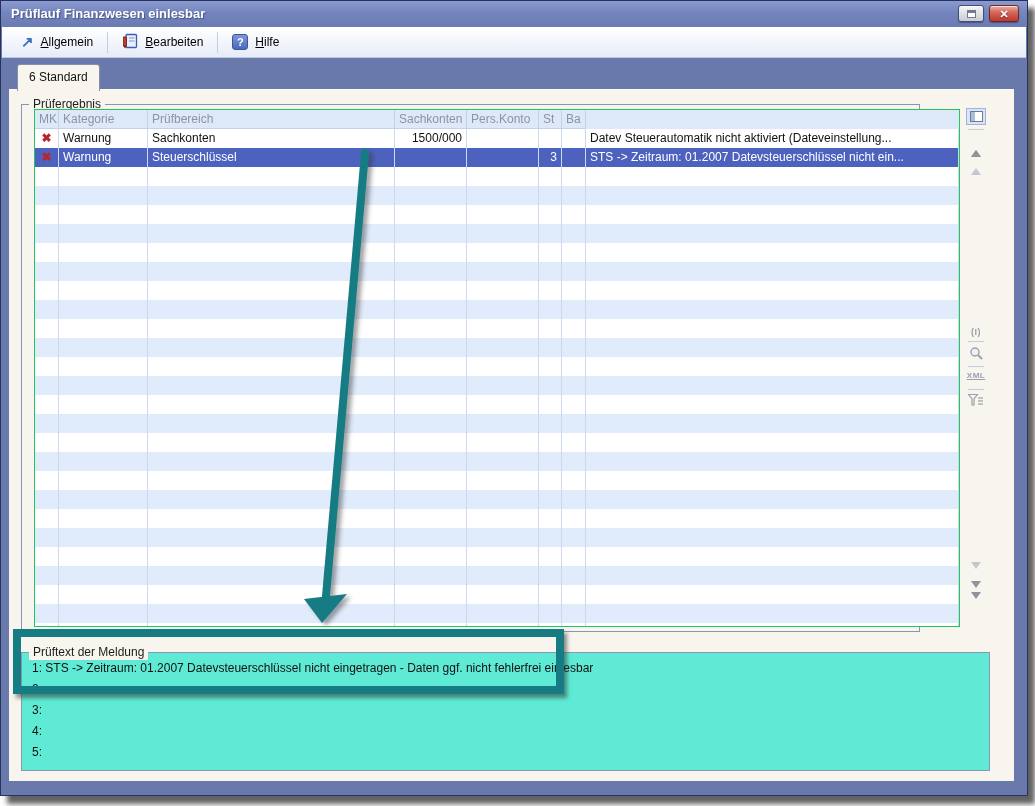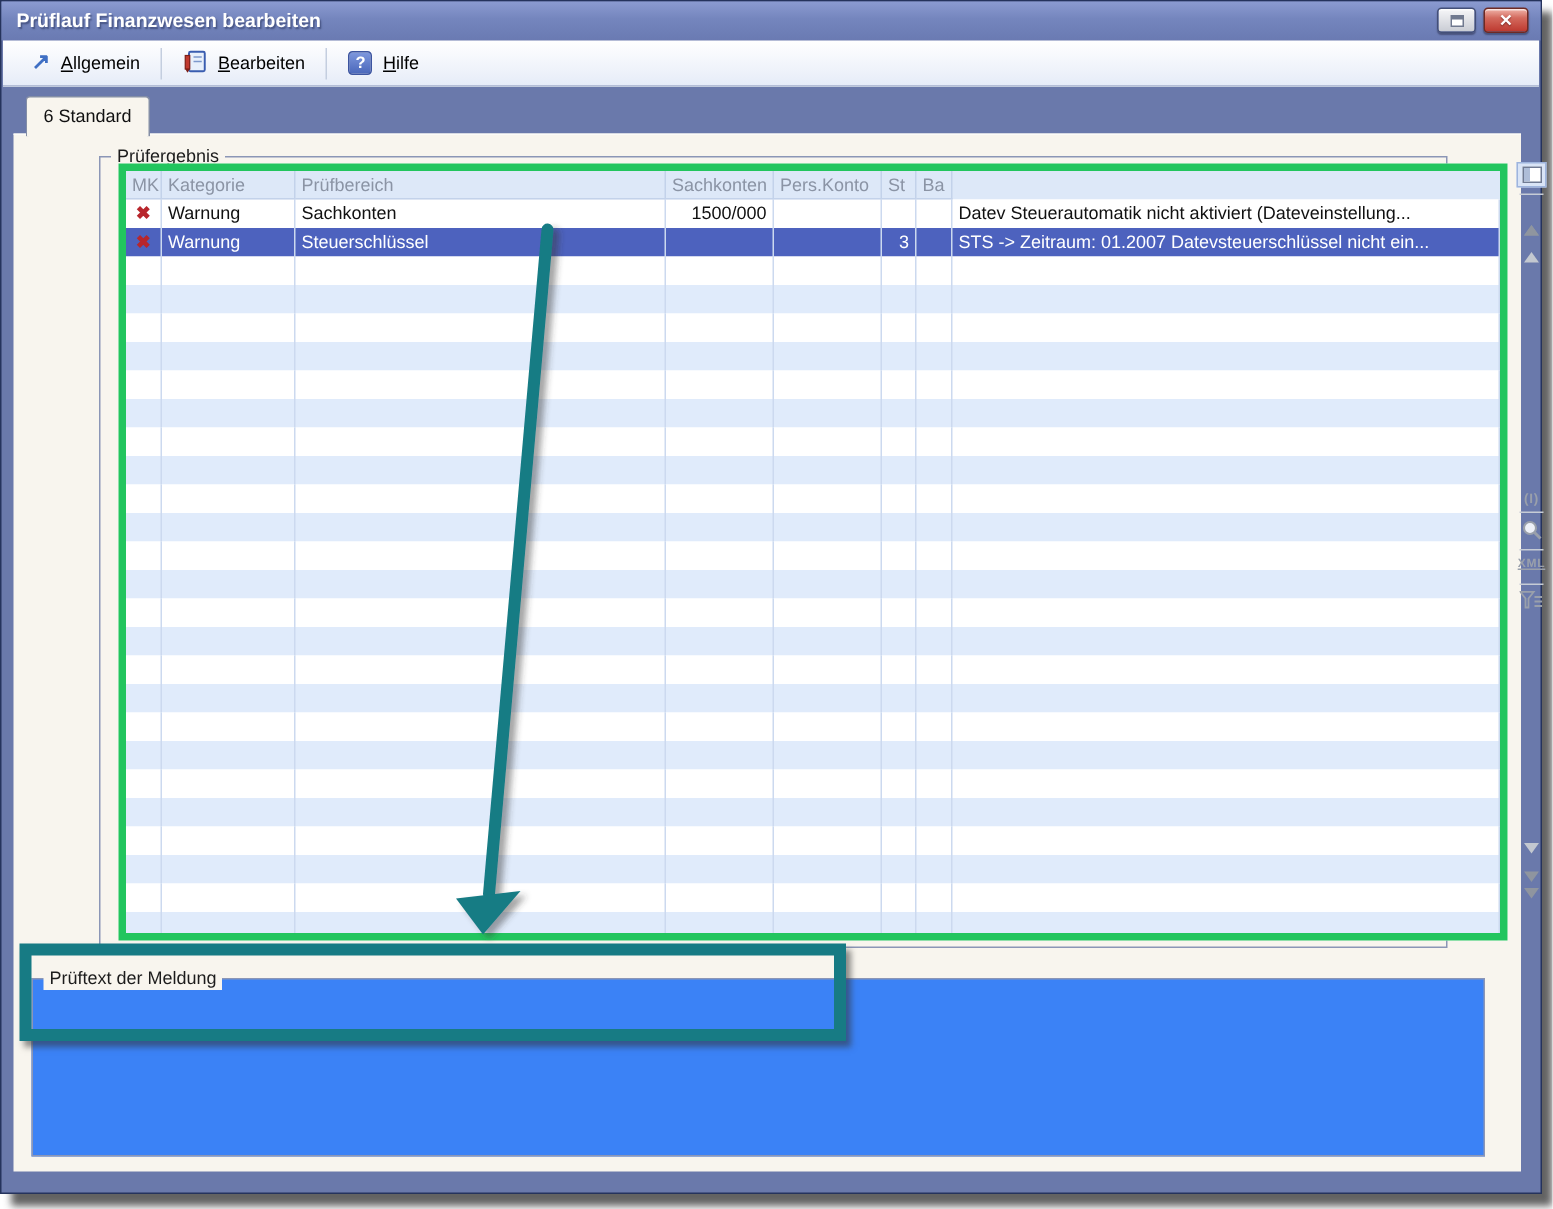--- a/index.html
+++ b/index.html
@@ -133,7 +133,7 @@
 <div class="window">
 
   <div class="titlebar">
-    <span>Prüflauf Finanzwesen bearbeiten</span>
+    <span>Prüflauf Finanzwesen einlesbar</span>
     <div class="winbtns">
       <div class="wbtn restore">
         <span class="restore-glyph"></span>

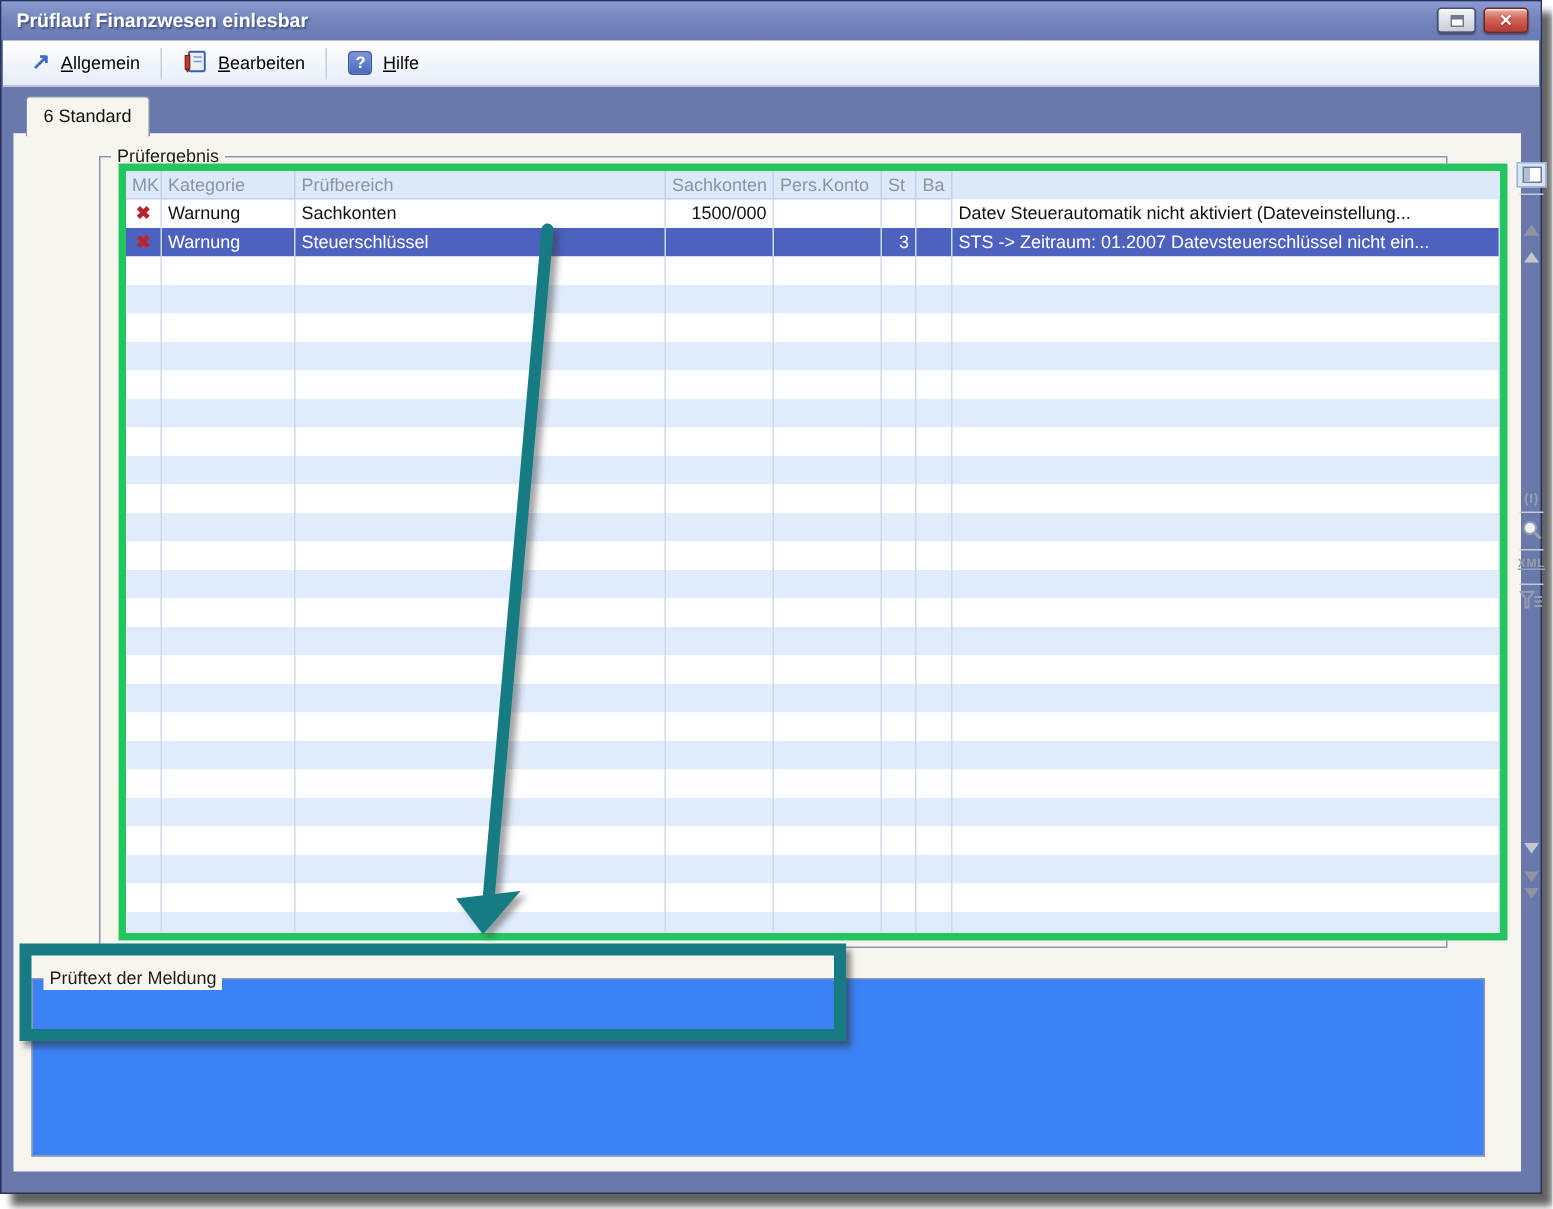--- a/index.html
+++ b/index.html
@@ -68,7 +68,7 @@
     position:absolute; top:-8px; left:7px; background:#f8f5ee; padding:0 4px;
     font-size:12px; line-height:15px; color:#1c1c1c; white-space:nowrap;
   }
-  .fs1 { left:20px; top:103px; width:899px; height:528px;margin-left:45px; }
+  .fs1 { left:20px; top:103px; width:899px; height:528px; }
   .fs2 { left:20px; top:651px; width:969px; height:119px; background:#3b82f6; }
   
   .grid {

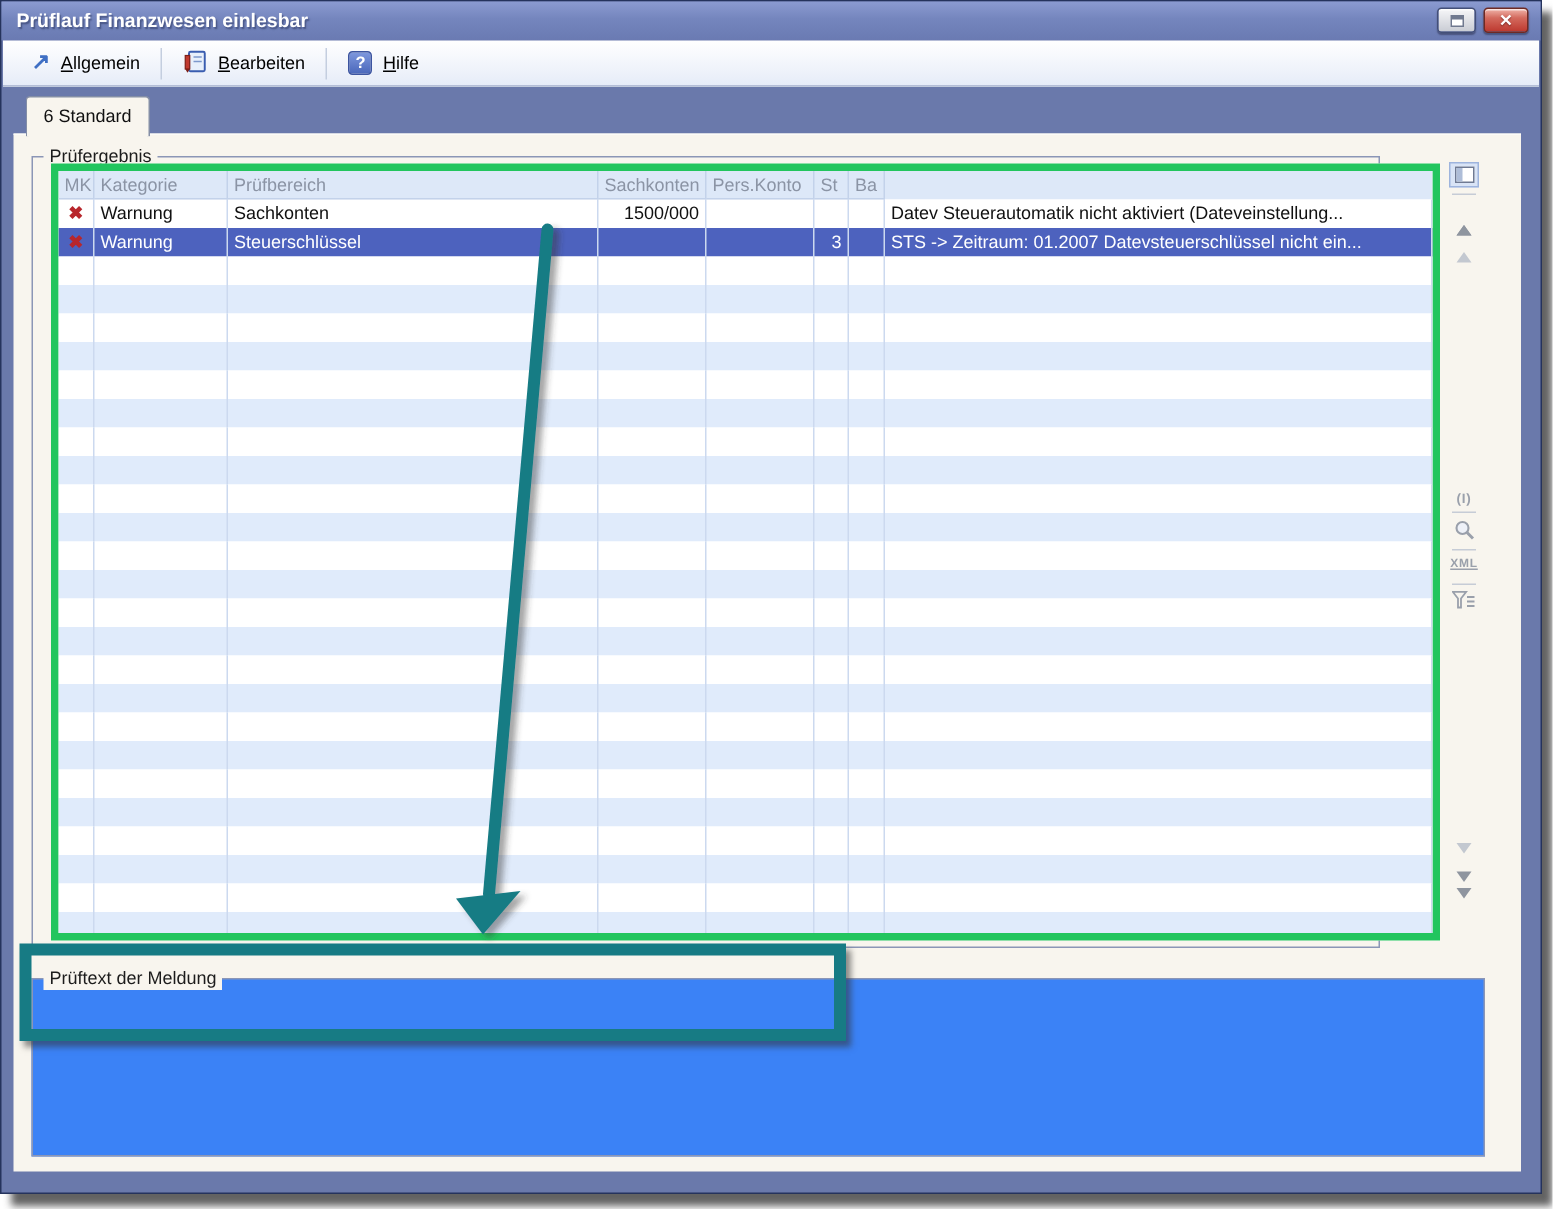--- a/index.html
+++ b/index.html
@@ -73,7 +73,7 @@
   
   .grid {
     position:absolute; left:12px; top:4px; width:926px; height:518px;
-    border:5px solid #22c55e; overflow:hidden; background:#fff; box-sizing:border-box;
+    border:1px solid #22c55e; overflow:hidden; background:#fff; box-sizing:border-box;
   }
   .grid-row {
     display:grid; grid-template-columns:24px 89px 247px 72px 72px 23px 24px 1fr;

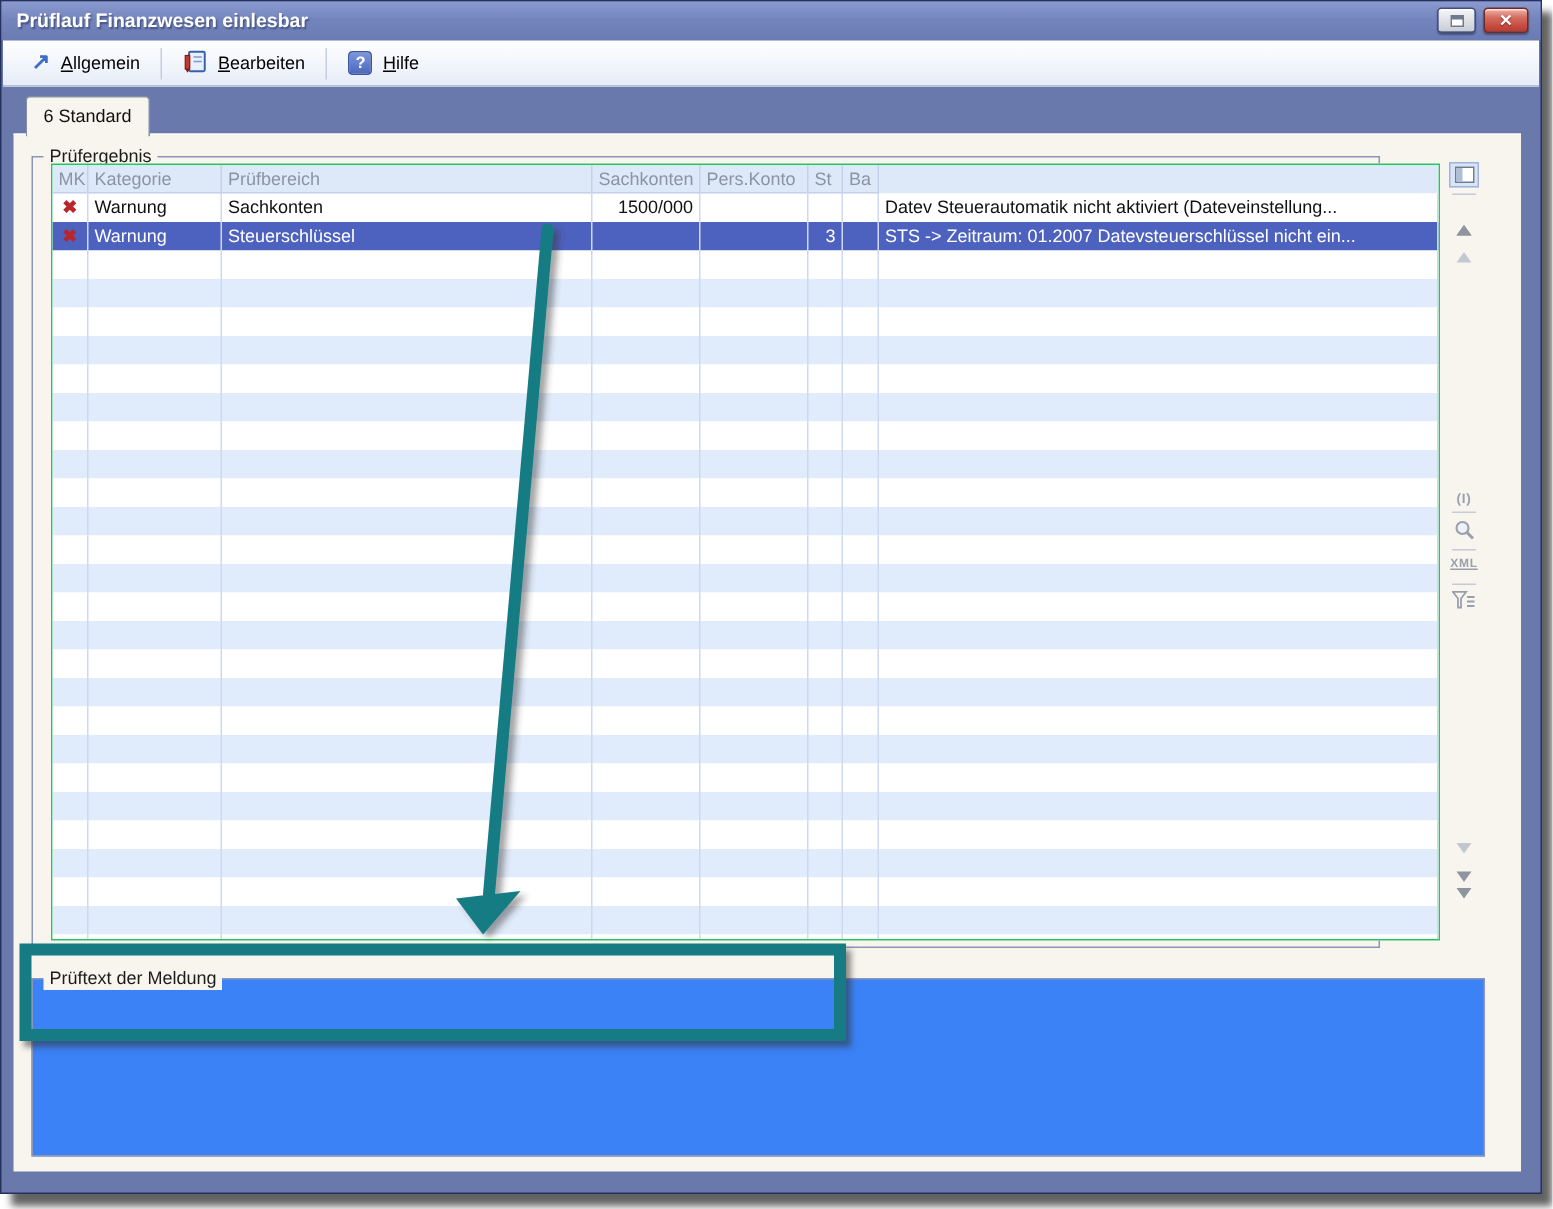--- a/index.html
+++ b/index.html
@@ -69,7 +69,7 @@
     font-size:12px; line-height:15px; color:#1c1c1c; white-space:nowrap;
   }
   .fs1 { left:20px; top:103px; width:899px; height:528px; }
-  .fs2 { left:20px; top:651px; width:969px; height:119px; background:#3b82f6; }
+  .fs2 { left:20px; top:651px; width:969px; height:119px; background:#5eead4; }
   
   .grid {
     position:absolute; left:12px; top:4px; width:926px; height:518px;

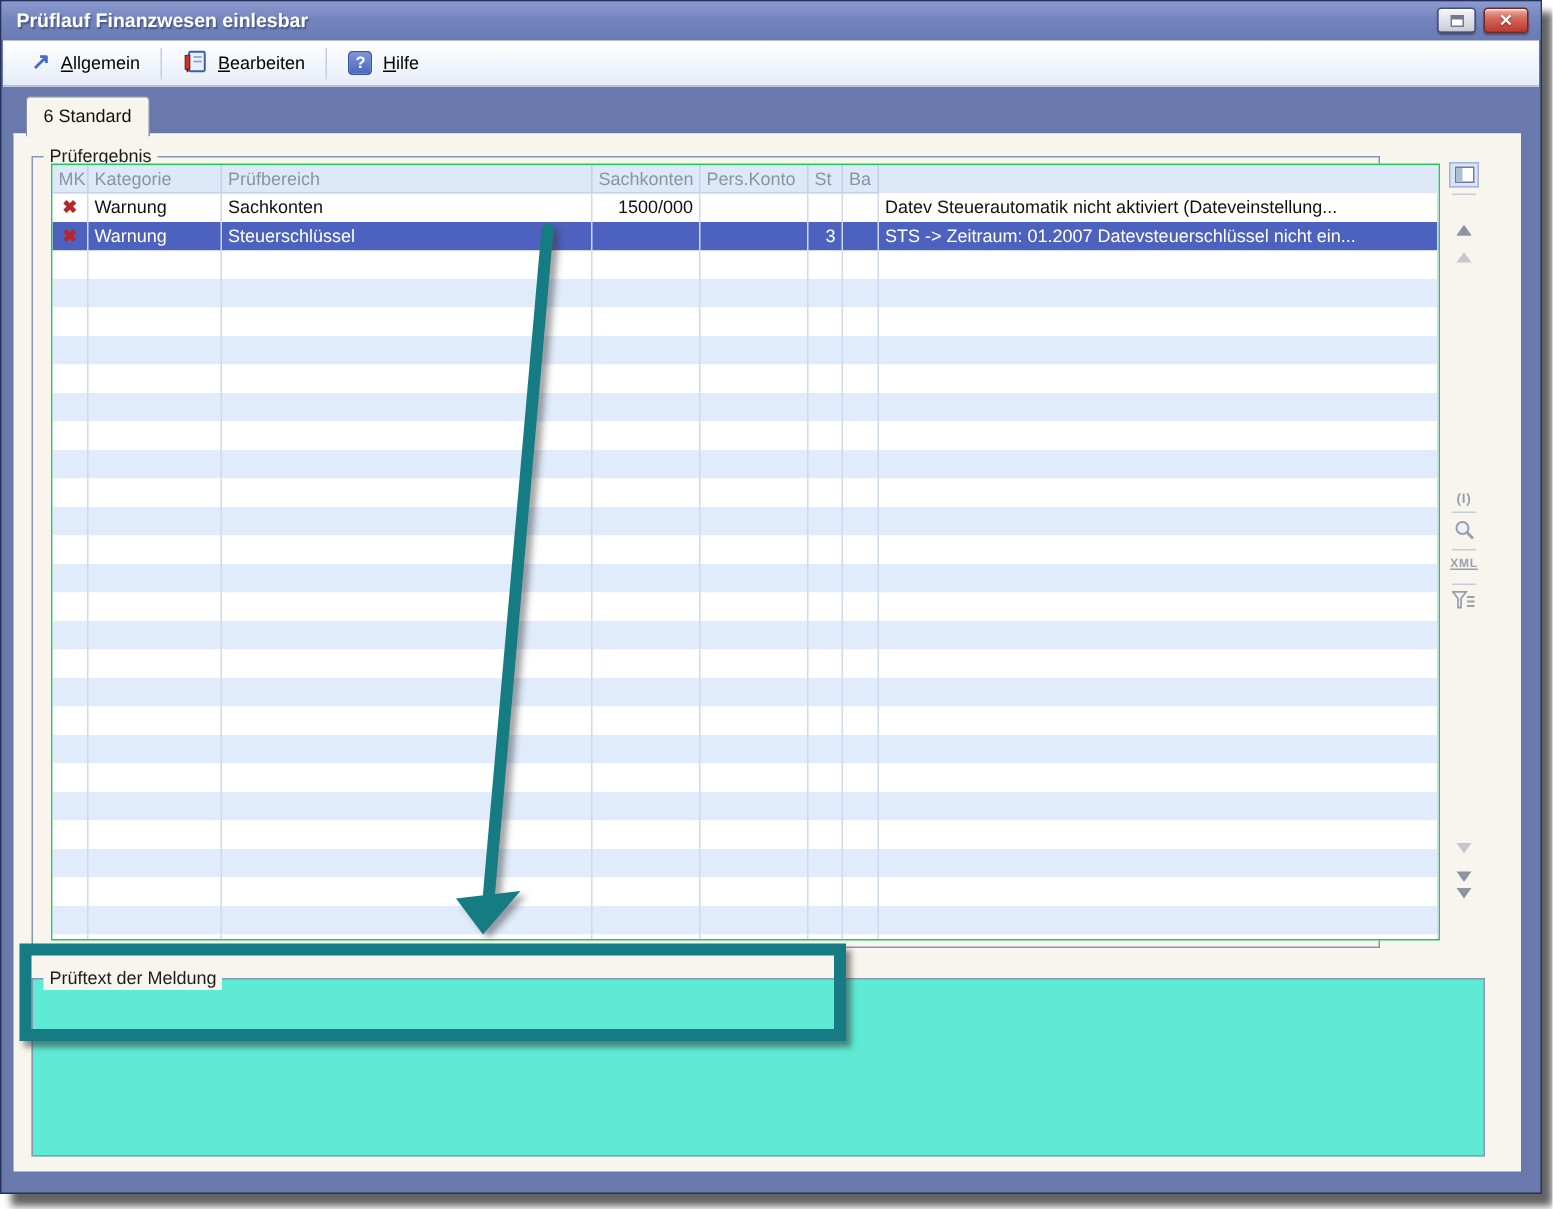--- a/index.html
+++ b/index.html
@@ -520,6 +520,13 @@
 
   <div class="fs fs2">
     <span class="legend">Prüftext der Meldung</span>
+    <div class="msg-lines" id="msg">
+        <div class="msg-line">1: STS -&gt; Zeitraum: 01.2007 Datevsteuerschlüssel nicht eingetragen - Daten ggf. nicht fehlerfrei einlesbar</div>
+        <div class="msg-line">2:</div>
+        <div class="msg-line">3:</div>
+        <div class="msg-line">4:</div>
+        <div class="msg-line">5:</div>
+      </div>
   </div>
 
   <div class="teal-rect" style="border-color: rgb(23, 123, 132);"></div>

